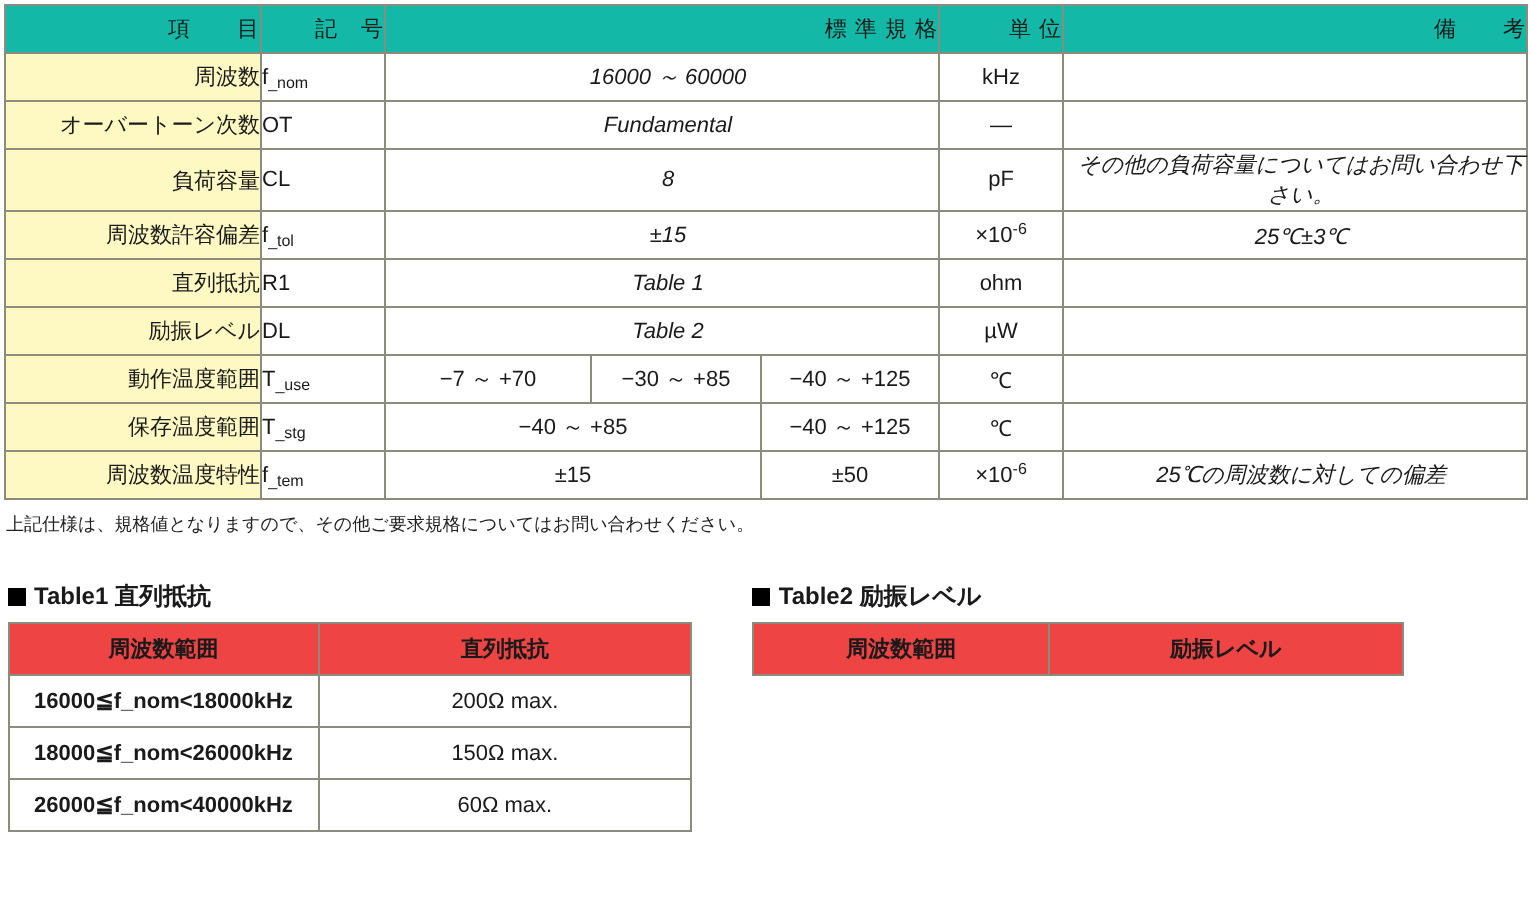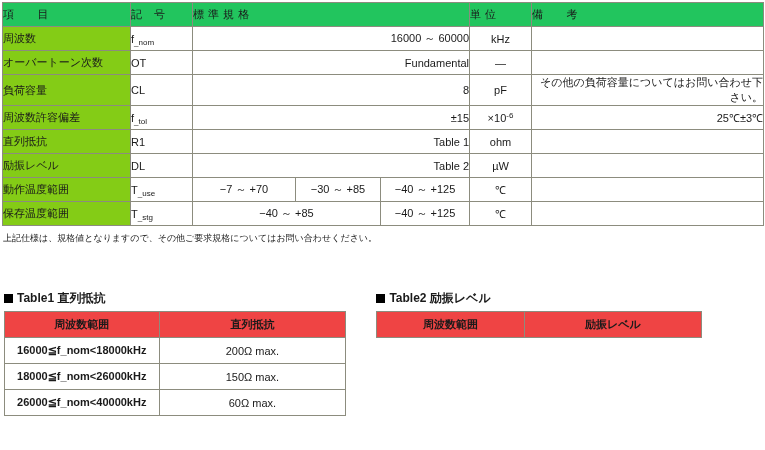--- a/index.html
+++ b/index.html
@@ -37,8 +37,8 @@
     vertical-align: middle;
   }
   .hdr {
-    background: #22c55e;
-    text-align: left;
+    background: #14b8a6;
+    text-align: right;
     font-weight: bold;
     letter-spacing: 0.5px;
   }

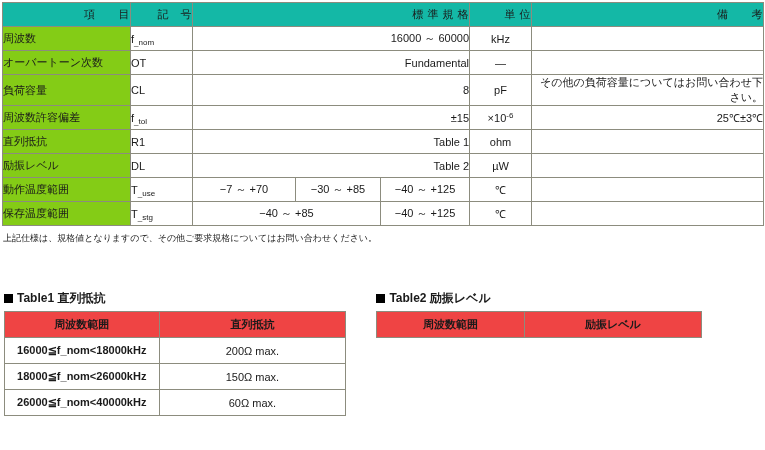--- a/index.html
+++ b/index.html
@@ -43,8 +43,8 @@
     letter-spacing: 0.5px;
   }
   .rowlabel {
-    background: #84cc16;
-    text-align: left;
+    background: #fef9c3;
+    text-align: right;
     font-weight: bold;
     font-size: 11px;
   }

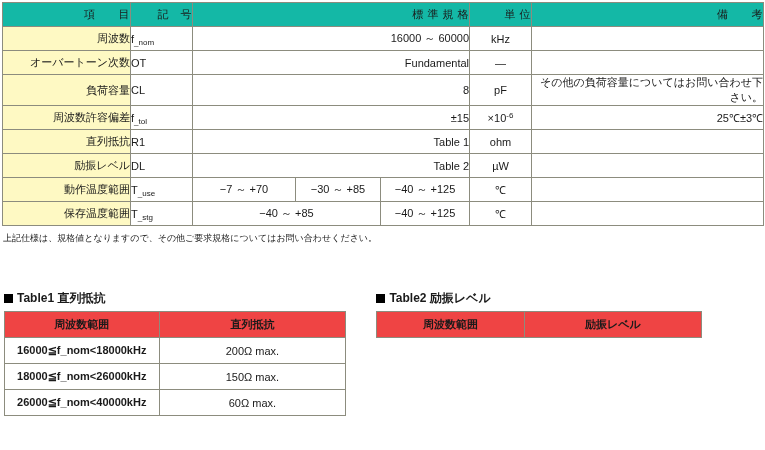--- a/index.html
+++ b/index.html
@@ -49,7 +49,7 @@
     font-size: 11px;
   }
   .ctr { text-align: center; }
-  .lft { text-align: right; padding-left: 6px !important; }
+  .lft { text-align: center; padding-left: 6px !important; font-style: italic; }
   .sym { font-size: 11px; }
   .sub { font-size: 8px; vertical-align: baseline; position: relative; top: 2px; }
   .sup { font-size: 8px; vertical-align: baseline; position: relative; top: -4px; }

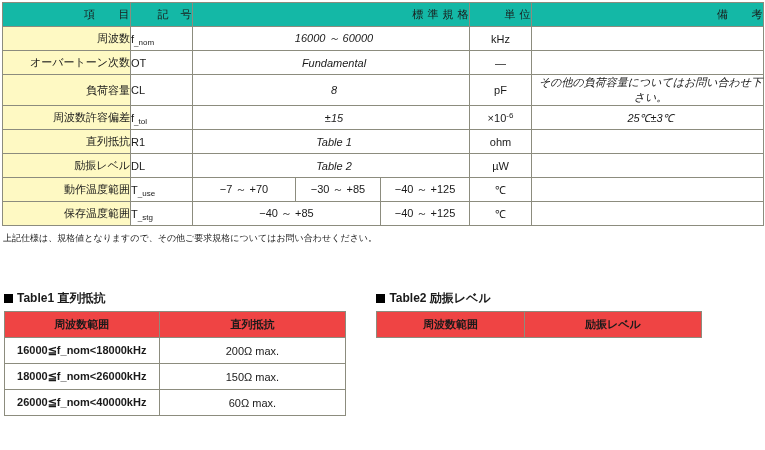--- a/index.html
+++ b/index.html
@@ -198,6 +198,14 @@
         <td class="lft"></td>
       </tr>
 
+      <tr>
+        <td class="rowlabel">周波数温度特性</td>
+        <td class="sym"><span>f</span><span class="sub">_tem</span></td>
+        <td class="ctr" colspan="2">±15</td>
+        <td class="ctr">±50</td>
+        <td class="ctr"><span>×10</span><span class="sup">-6</span></td>
+        <td class="lft">25℃の周波数に対しての偏差</td>
+      </tr>
     </tbody>
   </table>
 

